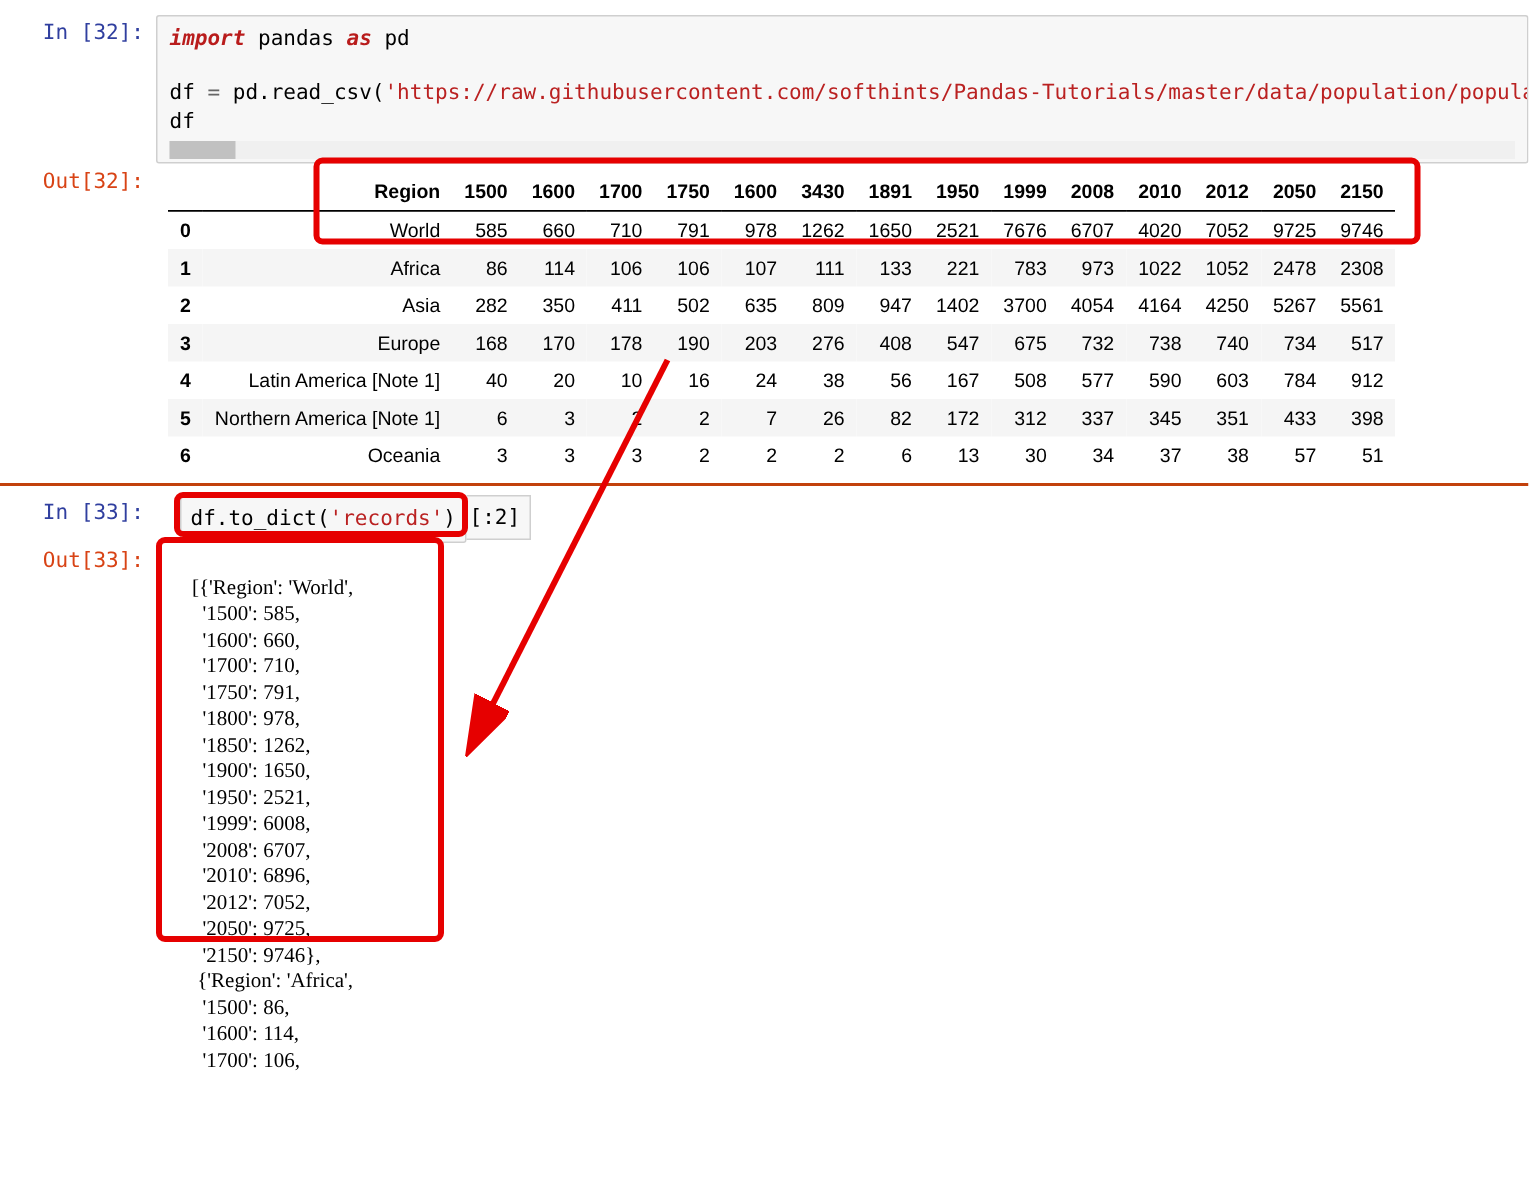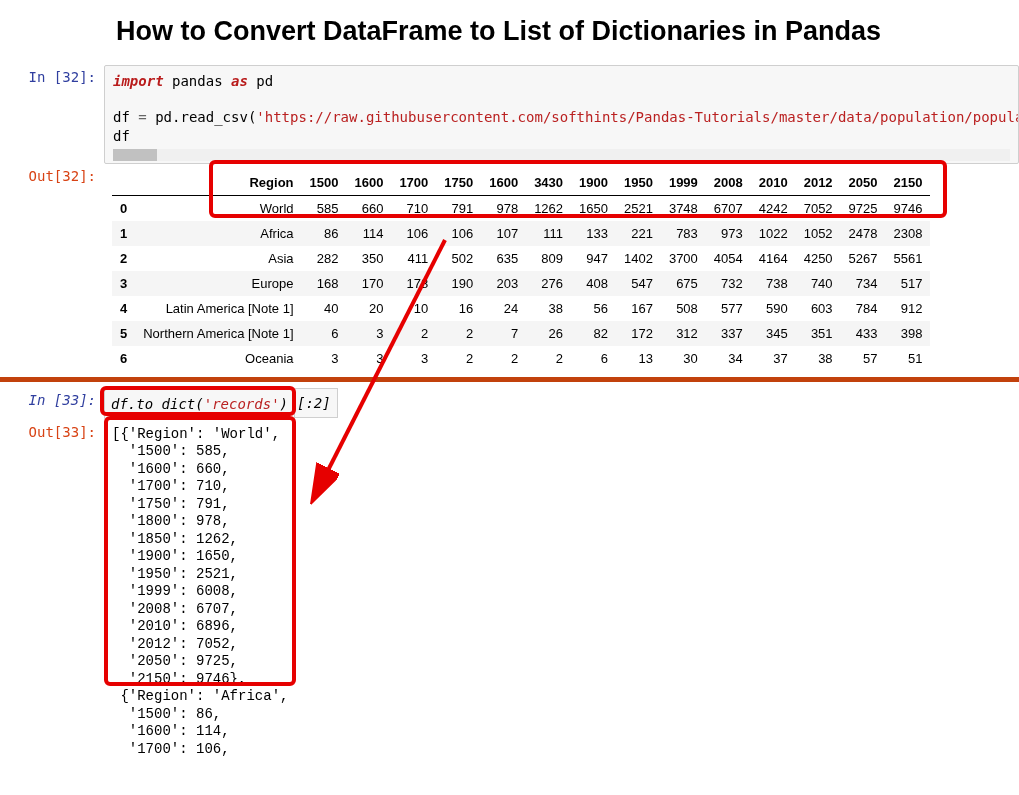--- a/index.html
+++ b/index.html
@@ -122,7 +122,6 @@
 
 <div class="notebook notebook-rel">
 
-  <h1 class="title">How to Convert DataFrame to List of Dictionaries in Pandas</h1>
 
   <div class="cell in cell-row">
     <div class="prompt">In [32]:</div>

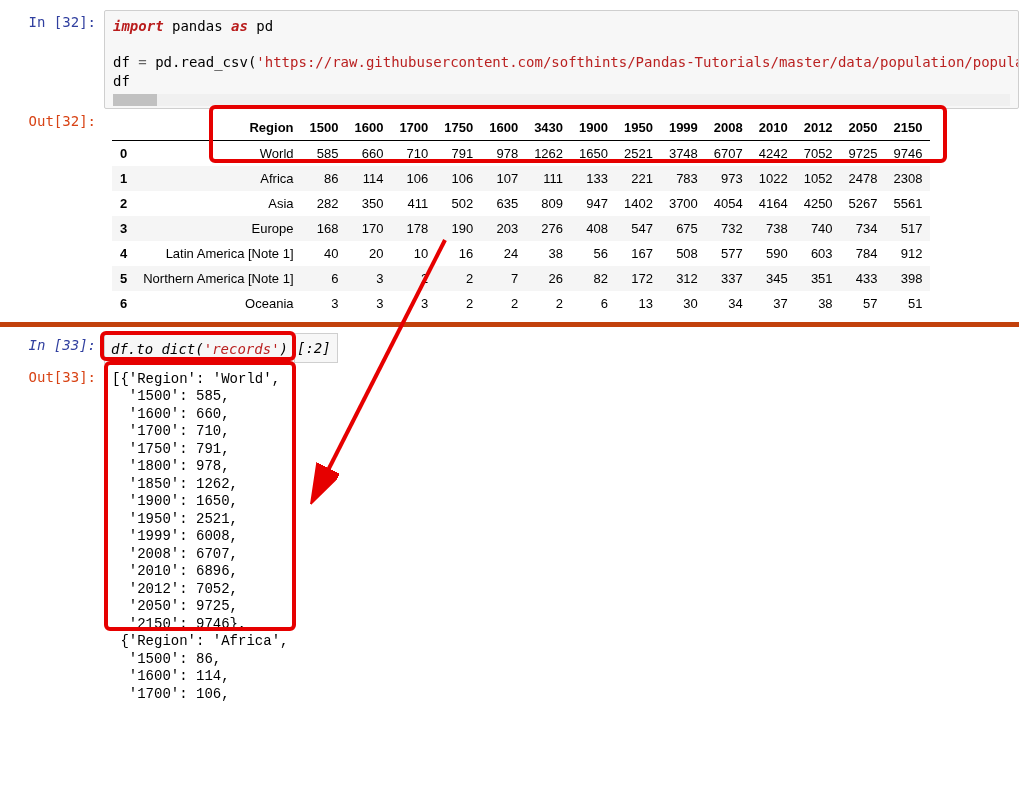--- a/index.html
+++ b/index.html
@@ -112,7 +112,7 @@
   }
   .cell-row { position: relative; }
   .bottom-divider {
-    border-bottom: 5px solid #c2410c;
+    border-bottom: 2px solid #c2410c;
     margin-bottom: 4px;
   }
   .notebook-rel { position: relative; }

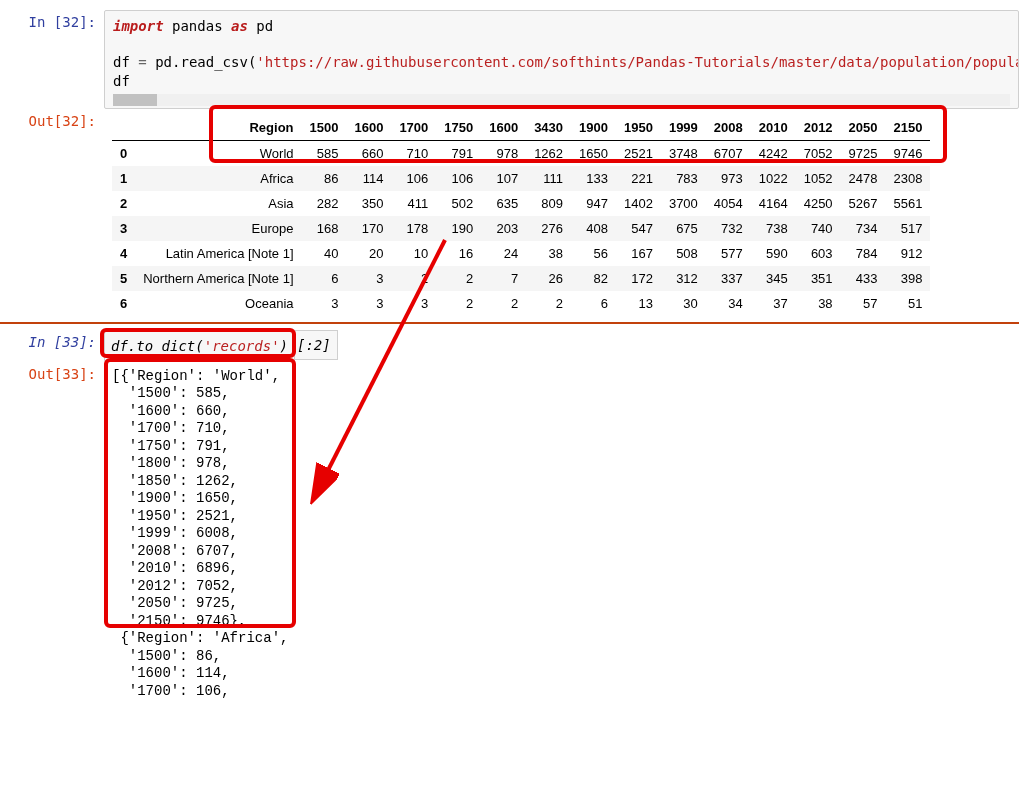--- a/index.html
+++ b/index.html
@@ -150,7 +150,7 @@
               <th>1750</th>
               <th>1600</th>
               <th>3430</th>
-              <th>1900</th>
+              <th>1891</th>
               <th>1950</th>
               <th>1999</th>
               <th>2008</th>

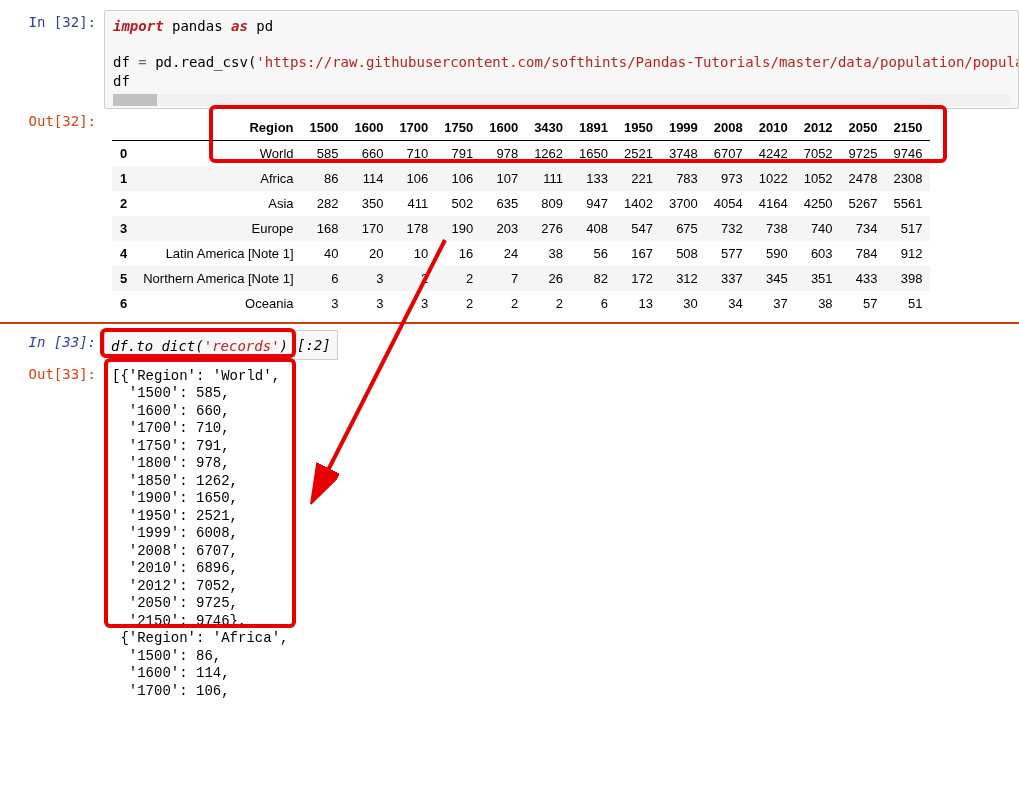--- a/index.html
+++ b/index.html
@@ -172,7 +172,7 @@
               <td>1262</td>
               <td>1650</td>
               <td>2521</td>
-              <td>3748</td>
+              <td>7676</td>
               <td>6707</td>
               <td>4242</td>
               <td>7052</td>

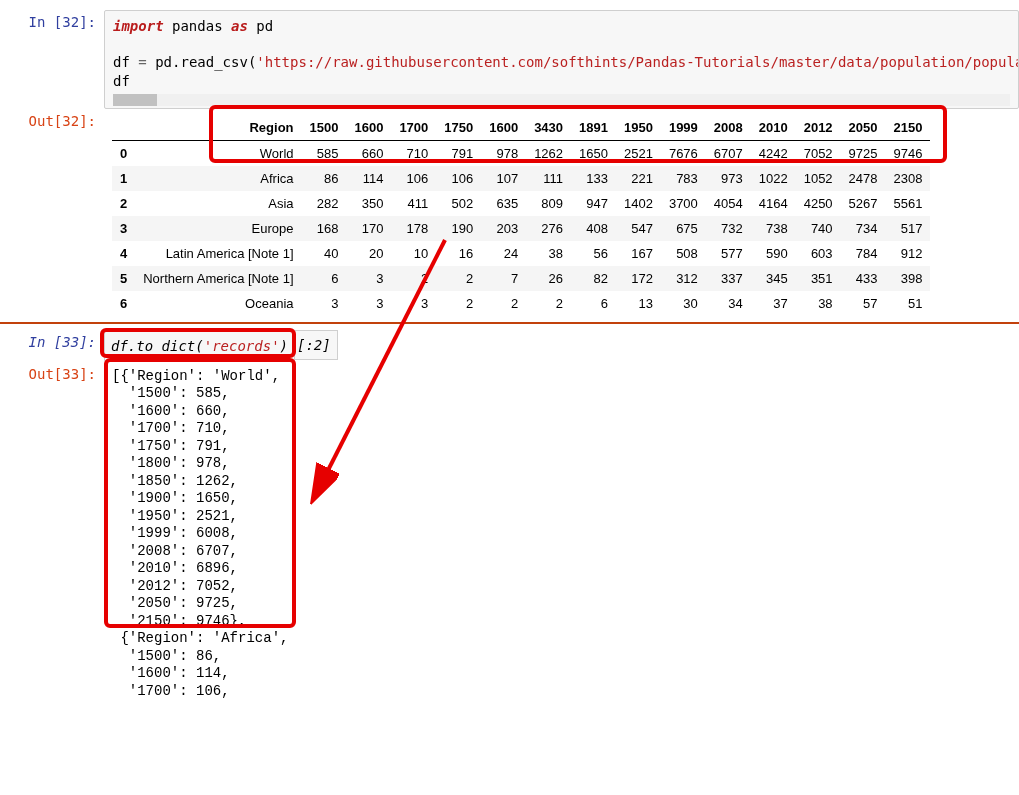--- a/index.html
+++ b/index.html
@@ -174,7 +174,7 @@
               <td>2521</td>
               <td>7676</td>
               <td>6707</td>
-              <td>4242</td>
+              <td>4020</td>
               <td>7052</td>
               <td>9725</td>
               <td>9746</td>

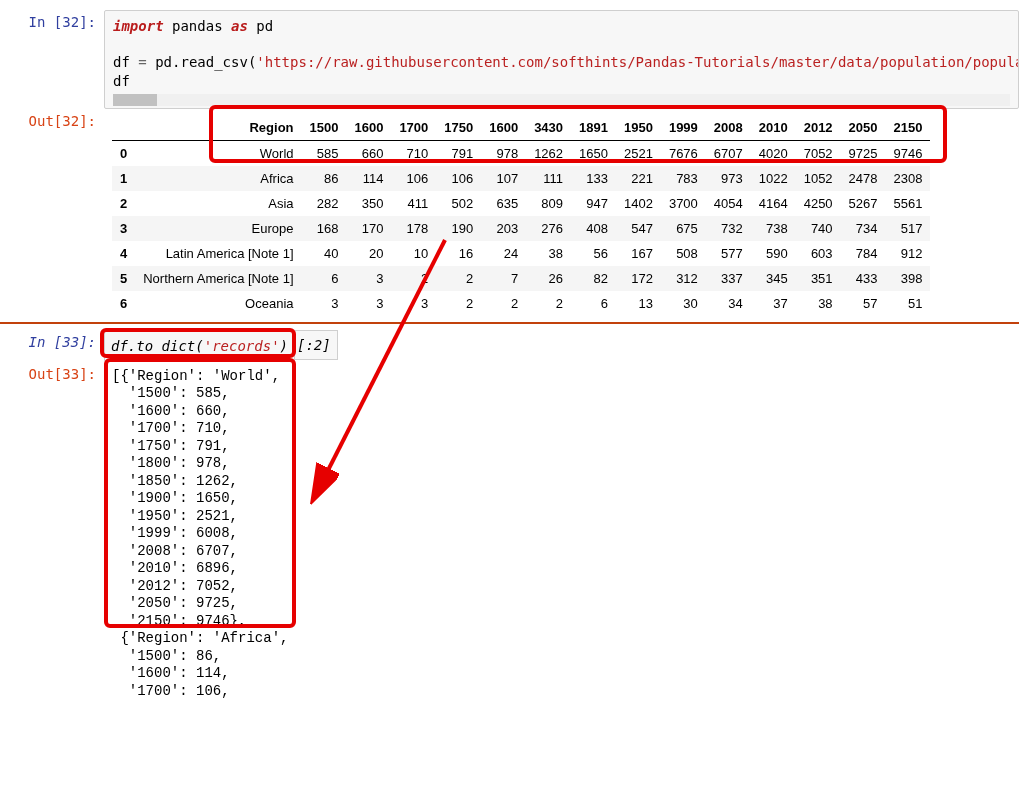--- a/index.html
+++ b/index.html
@@ -294,7 +294,7 @@
     </div>
   </div>
 
-  <div class="cell in cell-row" style="margin-top:6px;font-style:italic;">
+  <div class="cell in cell-row" style="margin-top:6px;">
     <div class="prompt">In [33]:</div>
     <div class="code-flex">
       <div class="code-box slim-wrap" style="padding:6px 6px;">

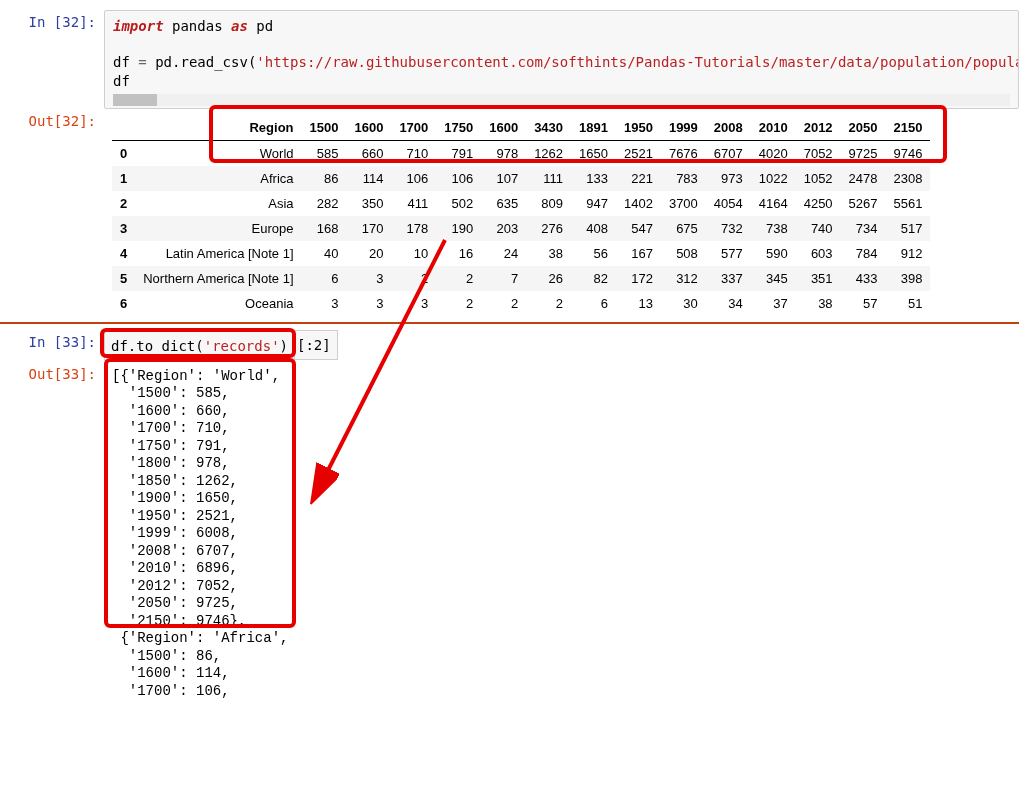--- a/index.html
+++ b/index.html
@@ -100,7 +100,7 @@
     white-space: pre;
     line-height: 1.25;
   }
-  .code-flex { flex: 1; display: flex; align-items: flex-start; position: relative; }
+  .code-flex { flex: 1; display: flex; align-items: flex-start; position: relative; margin-left: 16px; }
   .code-box.slim-wrap {
     flex: none;
     display: inline-block;

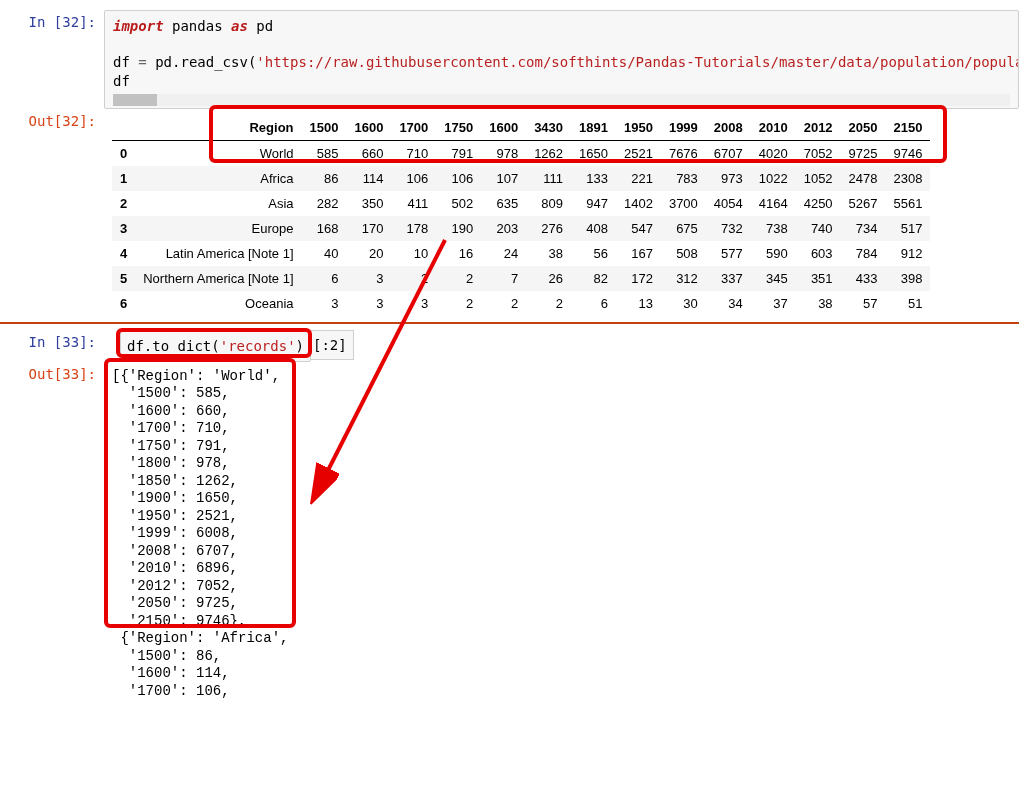--- a/index.html
+++ b/index.html
@@ -94,9 +94,9 @@
     fill: #e60000;
   }
   pre.plain {
-    font-family: Liberation Mono, monospace;
-    font-size: 14px;
-    margin: 0;
+    font-family: Liberation Serif, serif;
+    font-size: 14px;
+    margin: 16px;
     white-space: pre;
     line-height: 1.25;
   }

